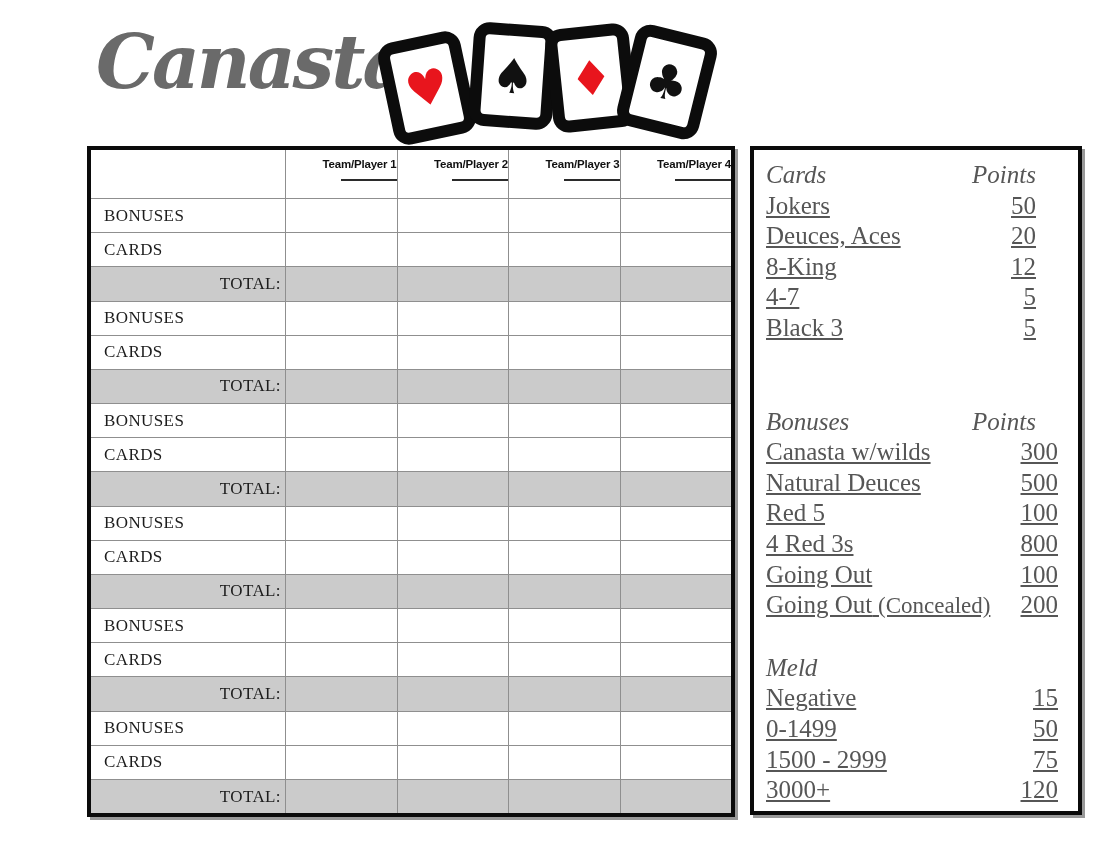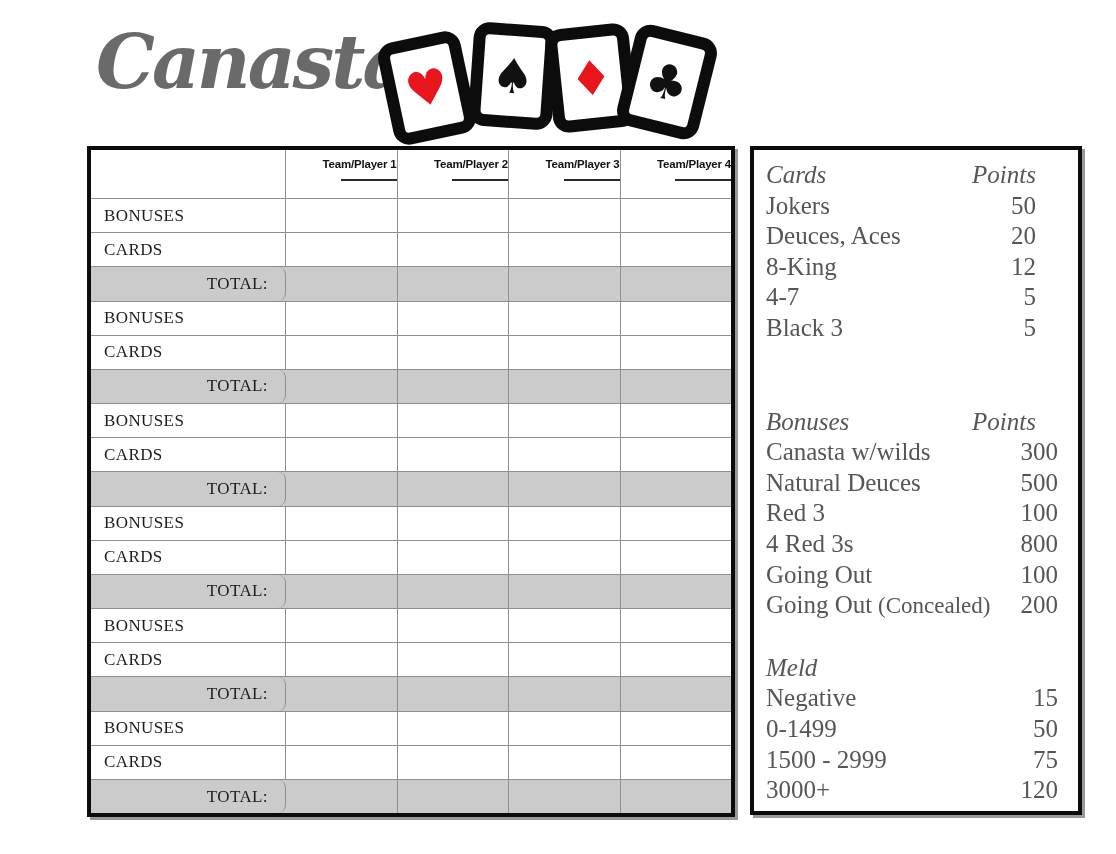--- a/index.html
+++ b/index.html
@@ -63,7 +63,7 @@
   .sec-head{display:flex;justify-content:space-between;font-style:italic;
     font-size:25px;line-height:30.6px;}
   .pts-head{margin-right:22px;}
-  .prow{display:flex;justify-content:space-between;font-size:25px;line-height:30.6px;}
+  .prow{display:flex;justify-content:space-between;font-size:25px;line-height:30.6px;text-decoration:underline;}
   .plab{white-space:nowrap;}
   .psuffix{font-size:23px;}
   .sec-bonuses{margin-top:63px;}

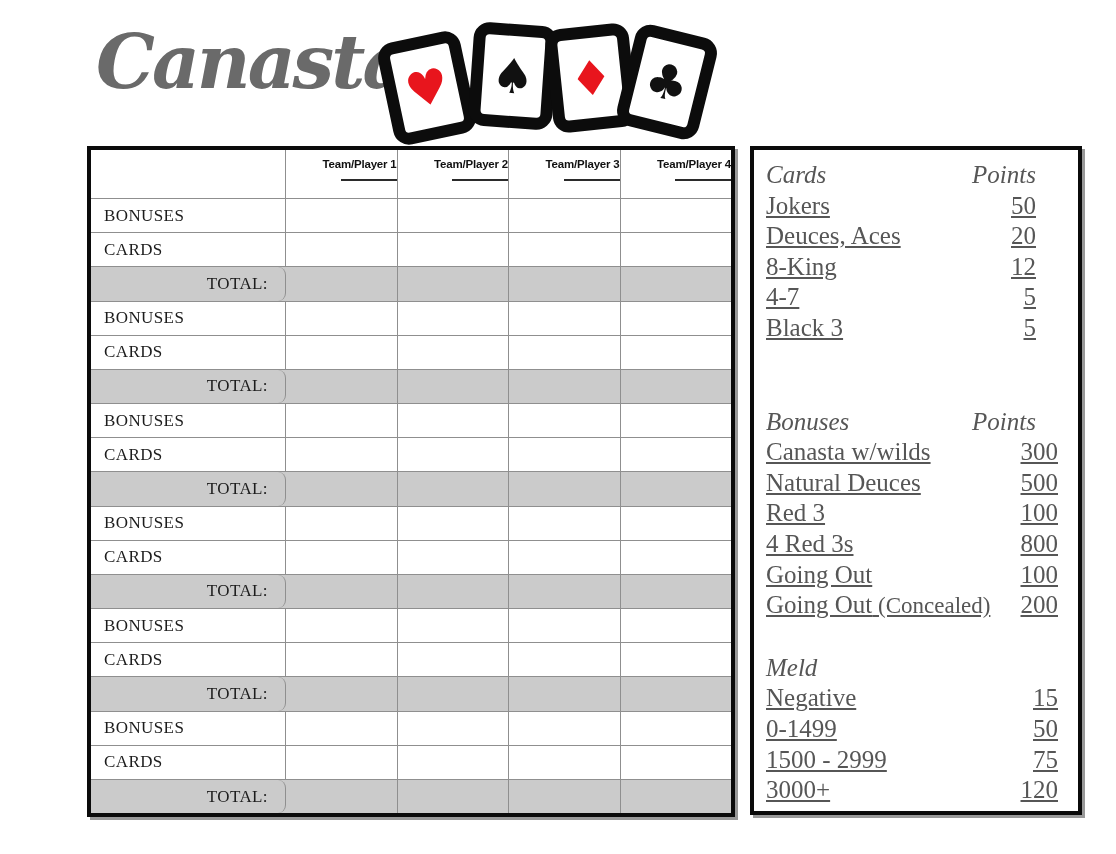--- a/index.html
+++ b/index.html
@@ -52,7 +52,7 @@
   .cell{flex:1;border-right:1px solid #8f8f8f;}
   .cell:last-child{border-right:none;}
   .total-row{background:#cbcbcb;}
-  .total-row .lab{justify-content:flex-end;padding-right:17px;padding-left:0;border-radius:8px;}
+  .total-row .lab{justify-content:flex-end;padding-right:4px;padding-left:0;}
   
   .panel{
     position:absolute;left:750px;top:146px;width:332px;height:669px;

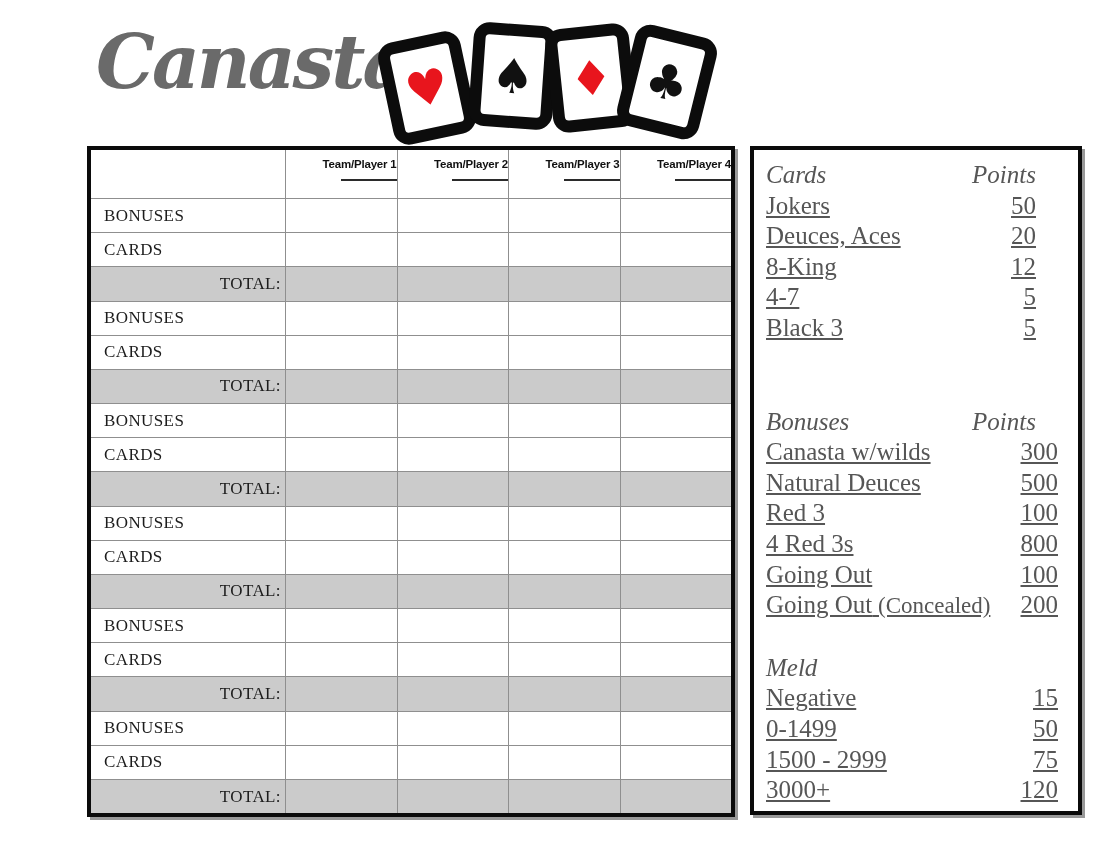--- a/index.html
+++ b/index.html
@@ -266,7 +266,7 @@
           <span class="pts">500</span>
         </div>
         <div class="prow">
-          <span class="plab">Red 3</span>
+          <span class="plab">Red 5</span>
           <span class="pts">100</span>
         </div>
         <div class="prow">

